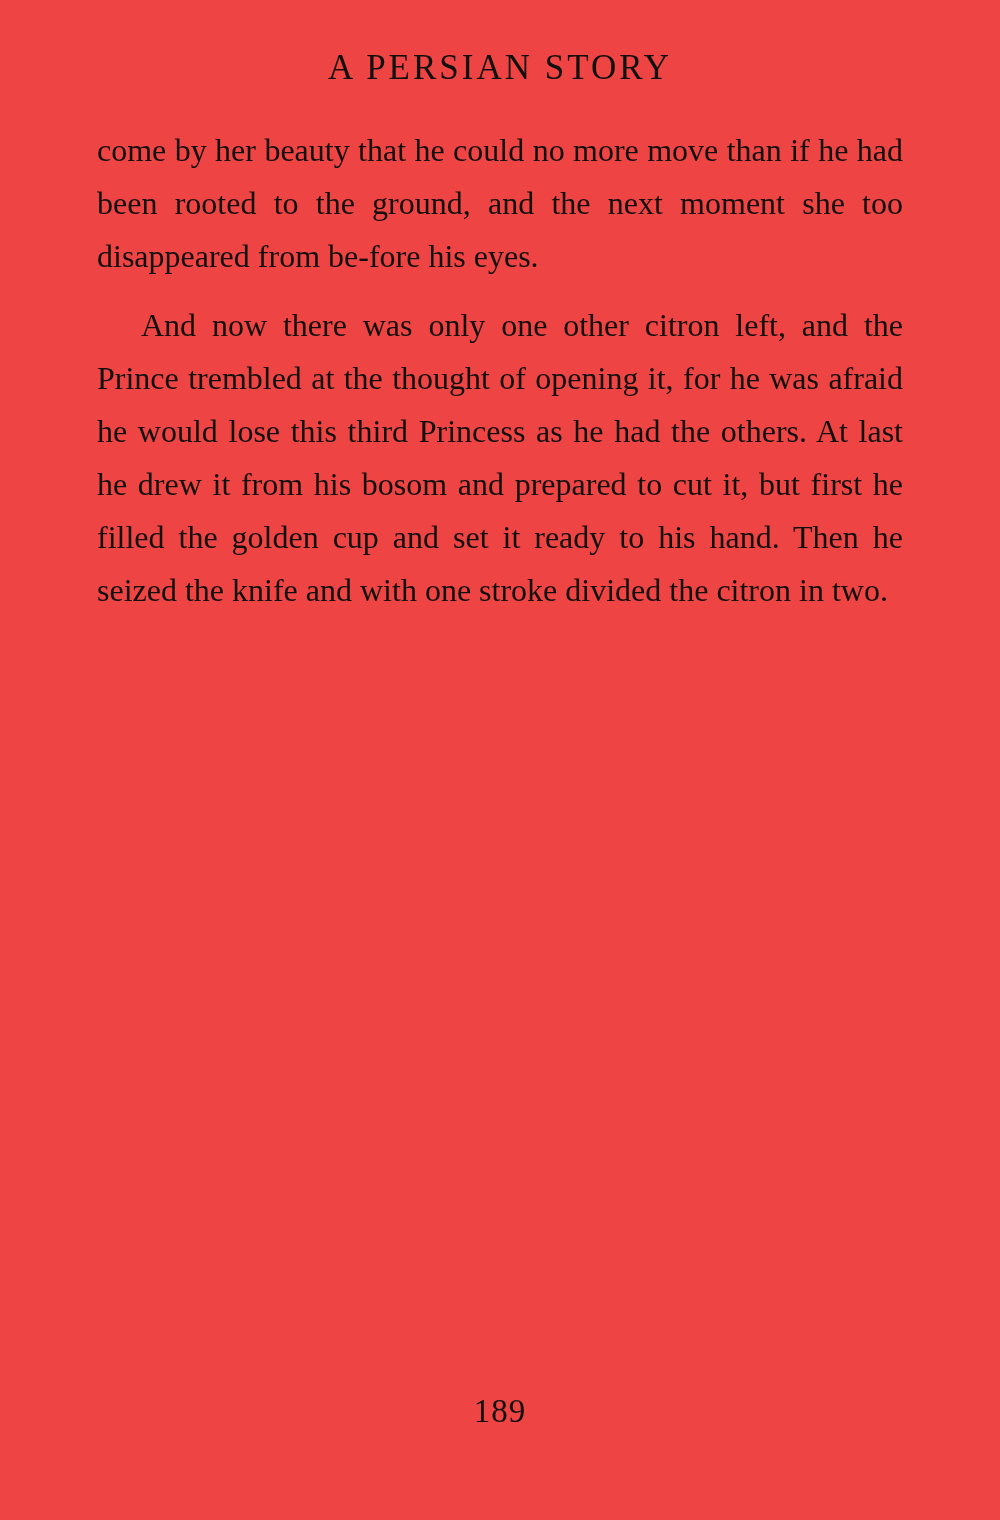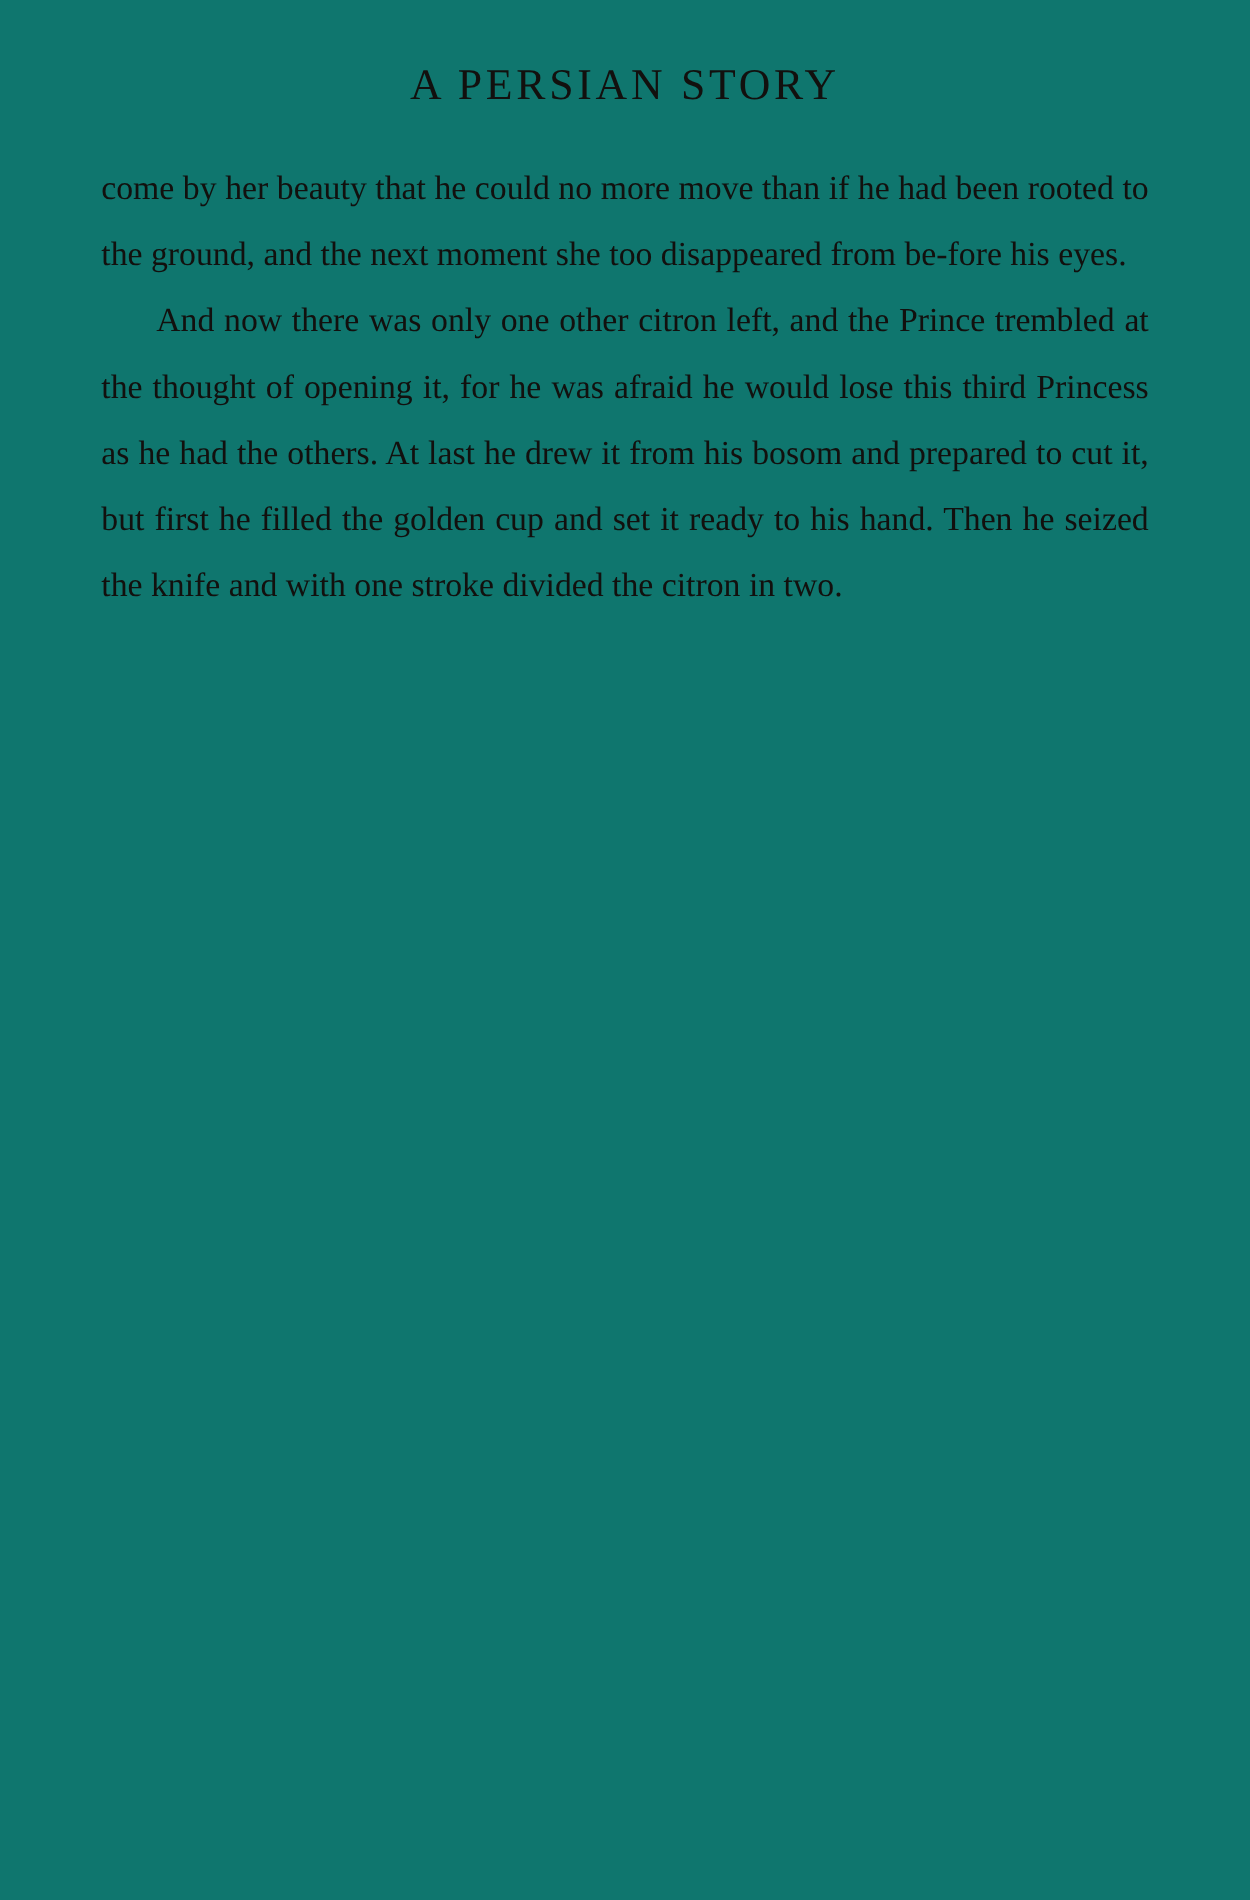--- a/index.html
+++ b/index.html
@@ -11,7 +11,7 @@
     width: 1000px;
     height: 1520px;
     position: relative;
-    background: #0f766e;
+    background: #ef4444;
     box-sizing: border-box;
     font-family: "Liberation Serif", serif;
     color: #100e0c;

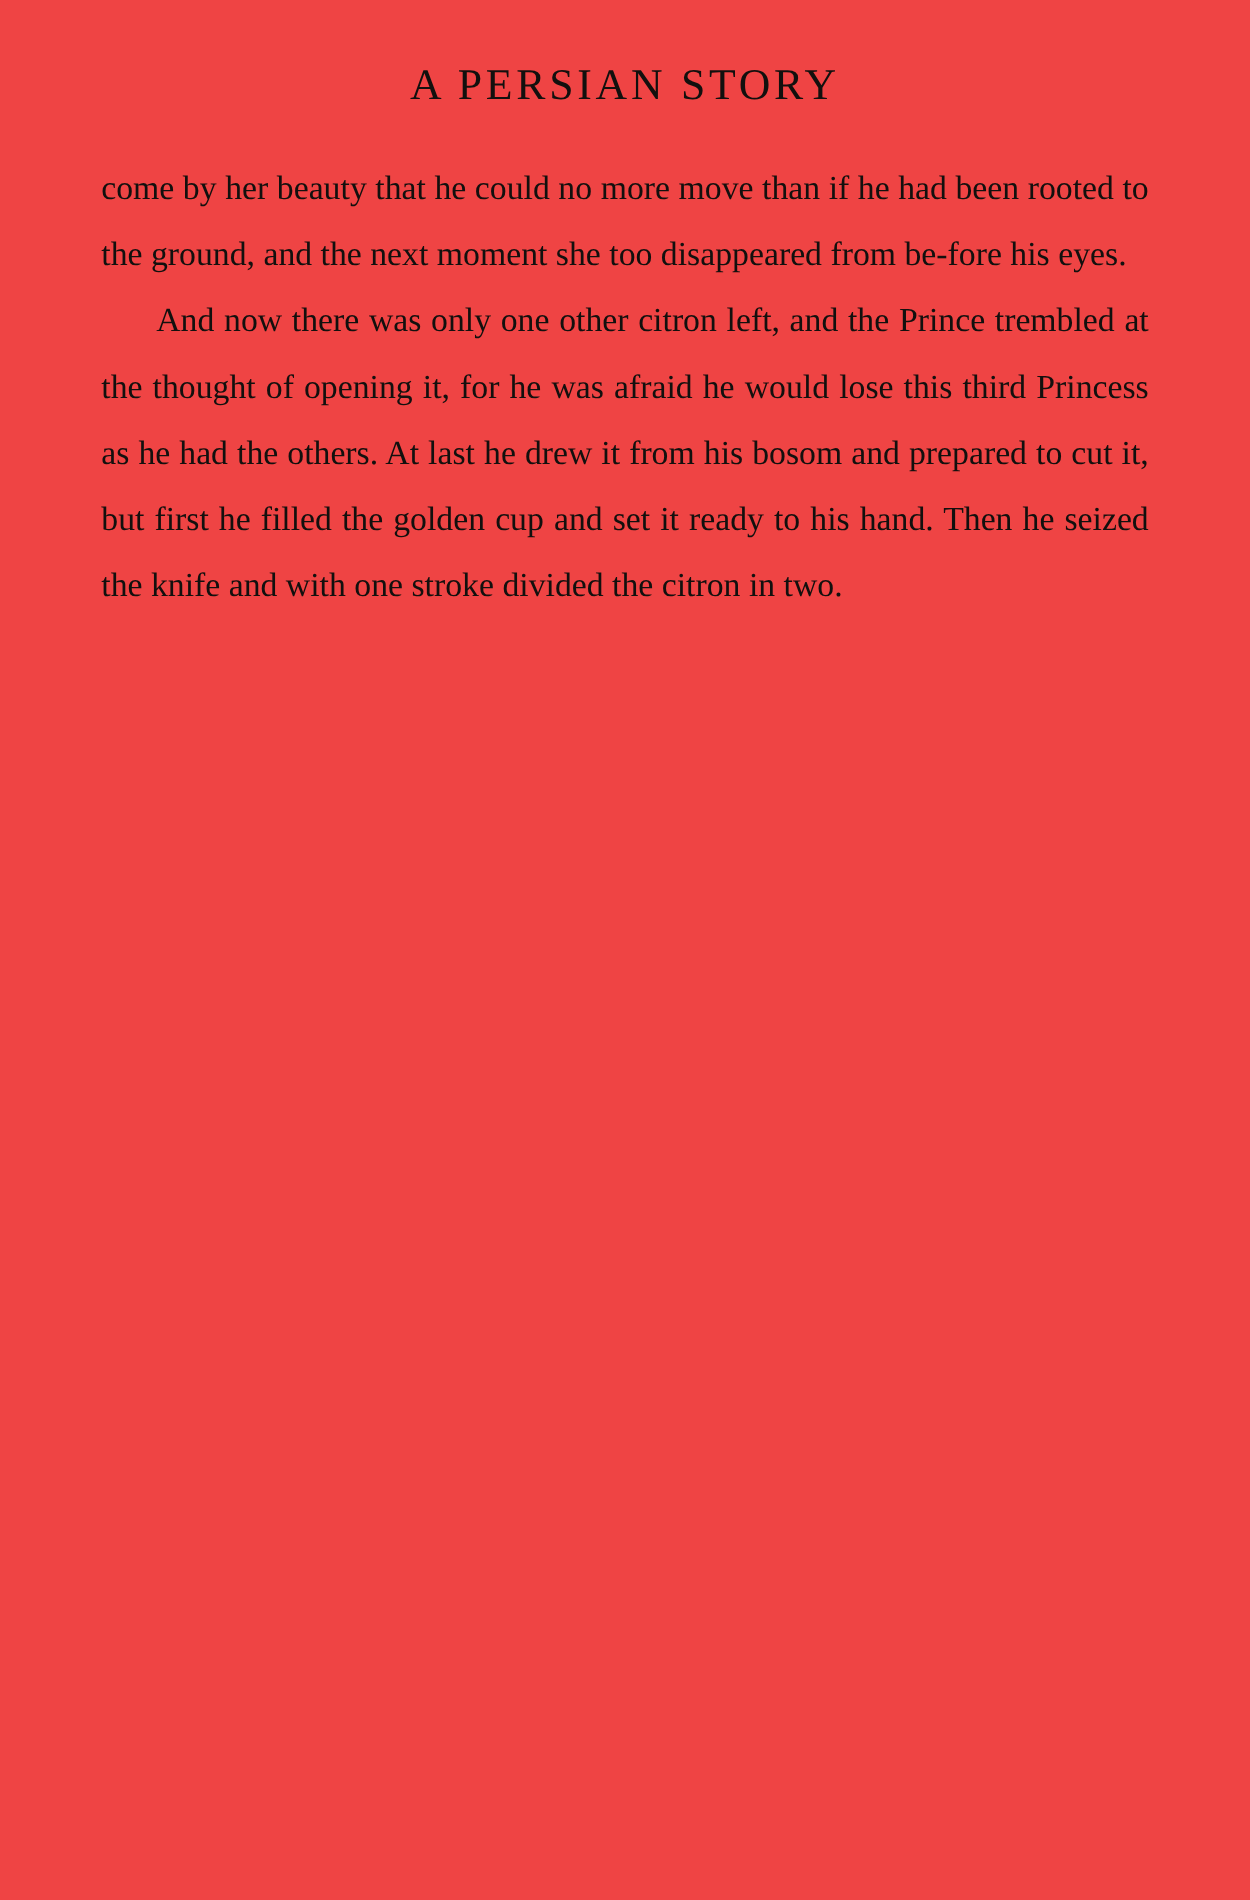--- a/index.html
+++ b/index.html
@@ -31,11 +31,11 @@
     margin-top: 36px;
   }
   .para {
-    font-size: 27px;
+    font-size: 32px;
     line-height: 53px;
     text-align: justify;
     text-justify: inter-word;
-    margin: 0;
+    margin: 16px;
     color: #12100e;
   }
   .para.indent {

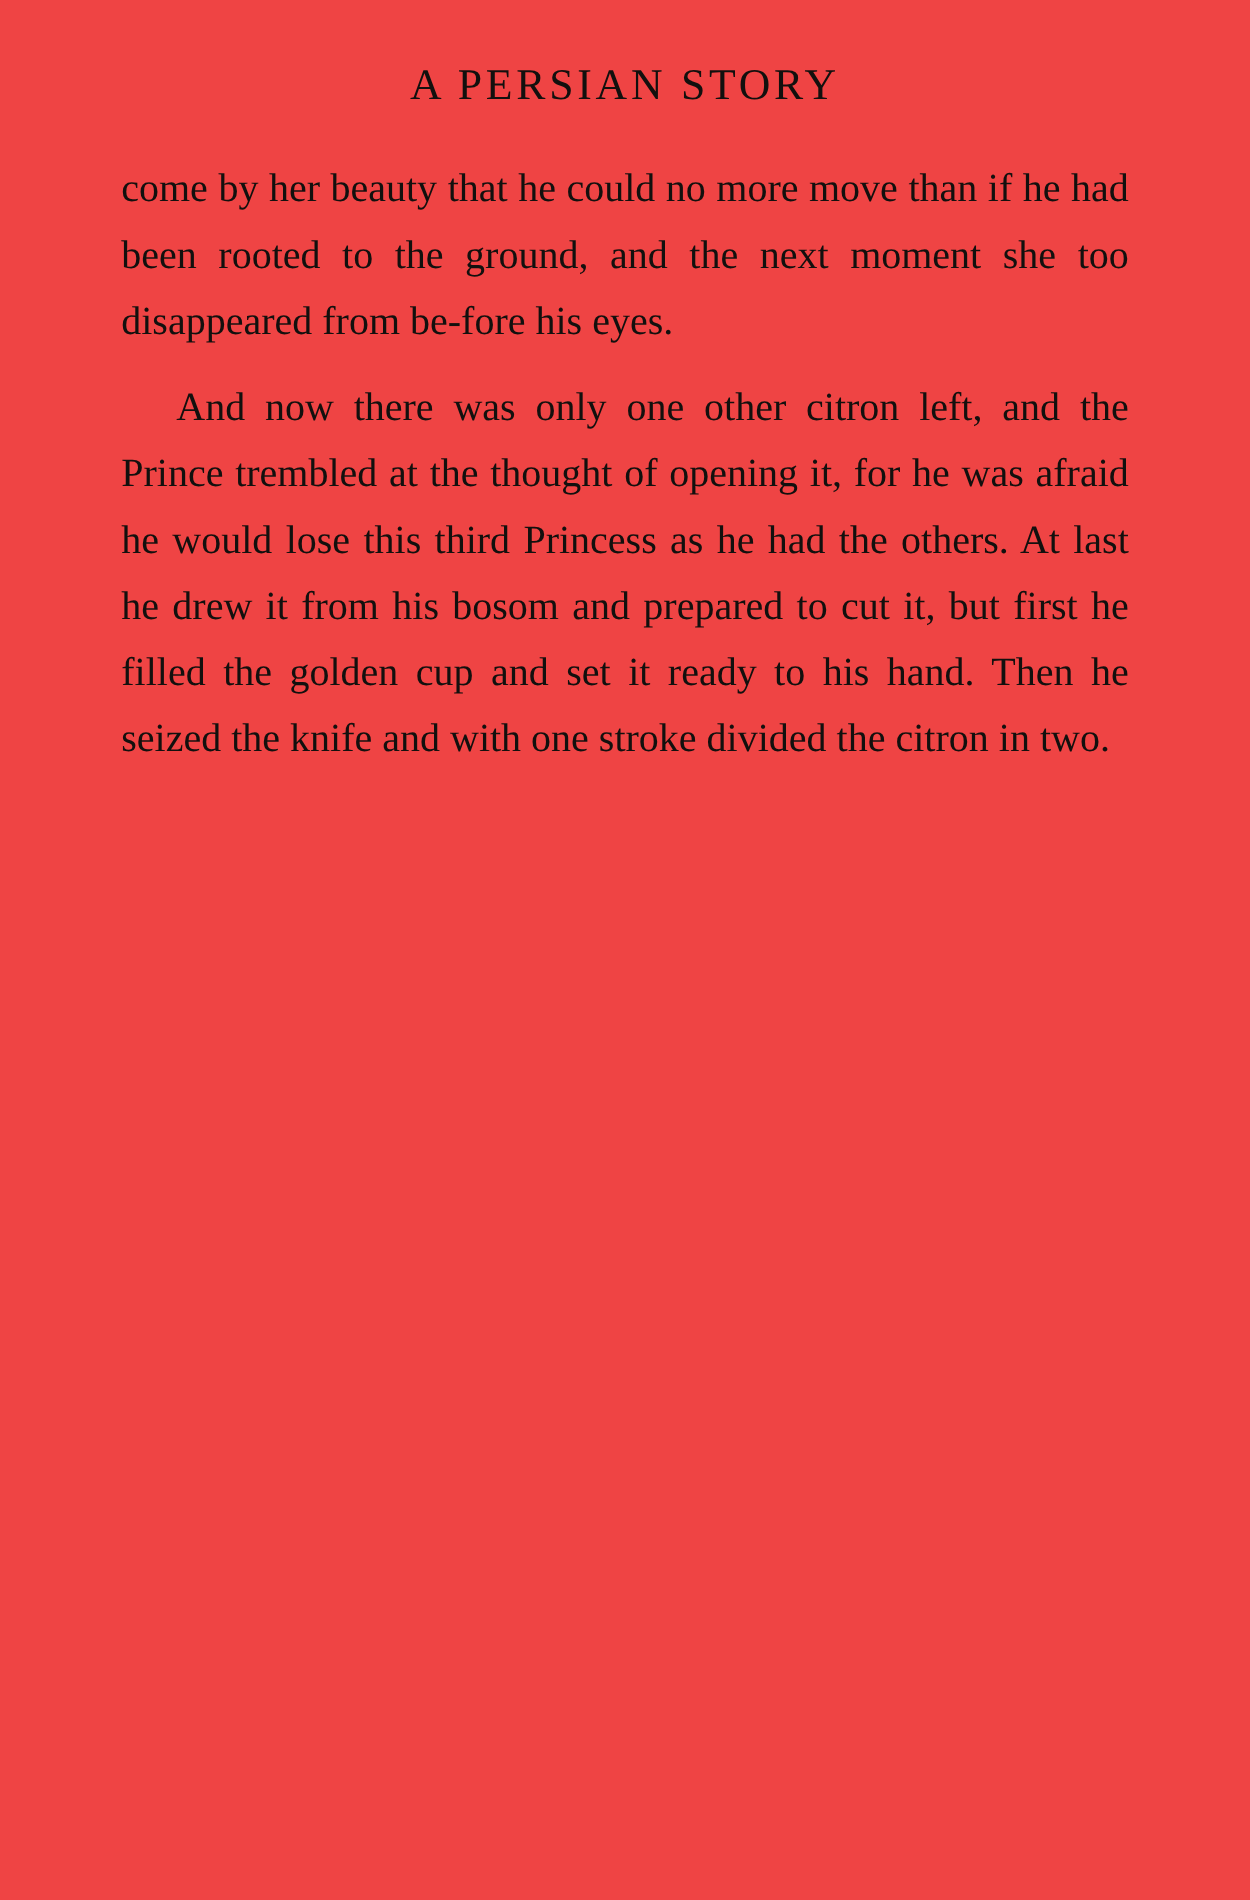--- a/index.html
+++ b/index.html
@@ -64,6 +64,7 @@
     <p class="para indent">And now there was only one other citron left, and the Prince trembled at the thought of opening it, for he was afraid he would lose this third Princess as he had the others.  At last he drew it from his bosom and prepared to cut it, but first he filled the golden cup and set it ready to his hand.  Then he seized the knife and with one stroke divided the citron in two.</p>
   </div>
 
+  <div class="folio">189</div>
 
 </div>
 

